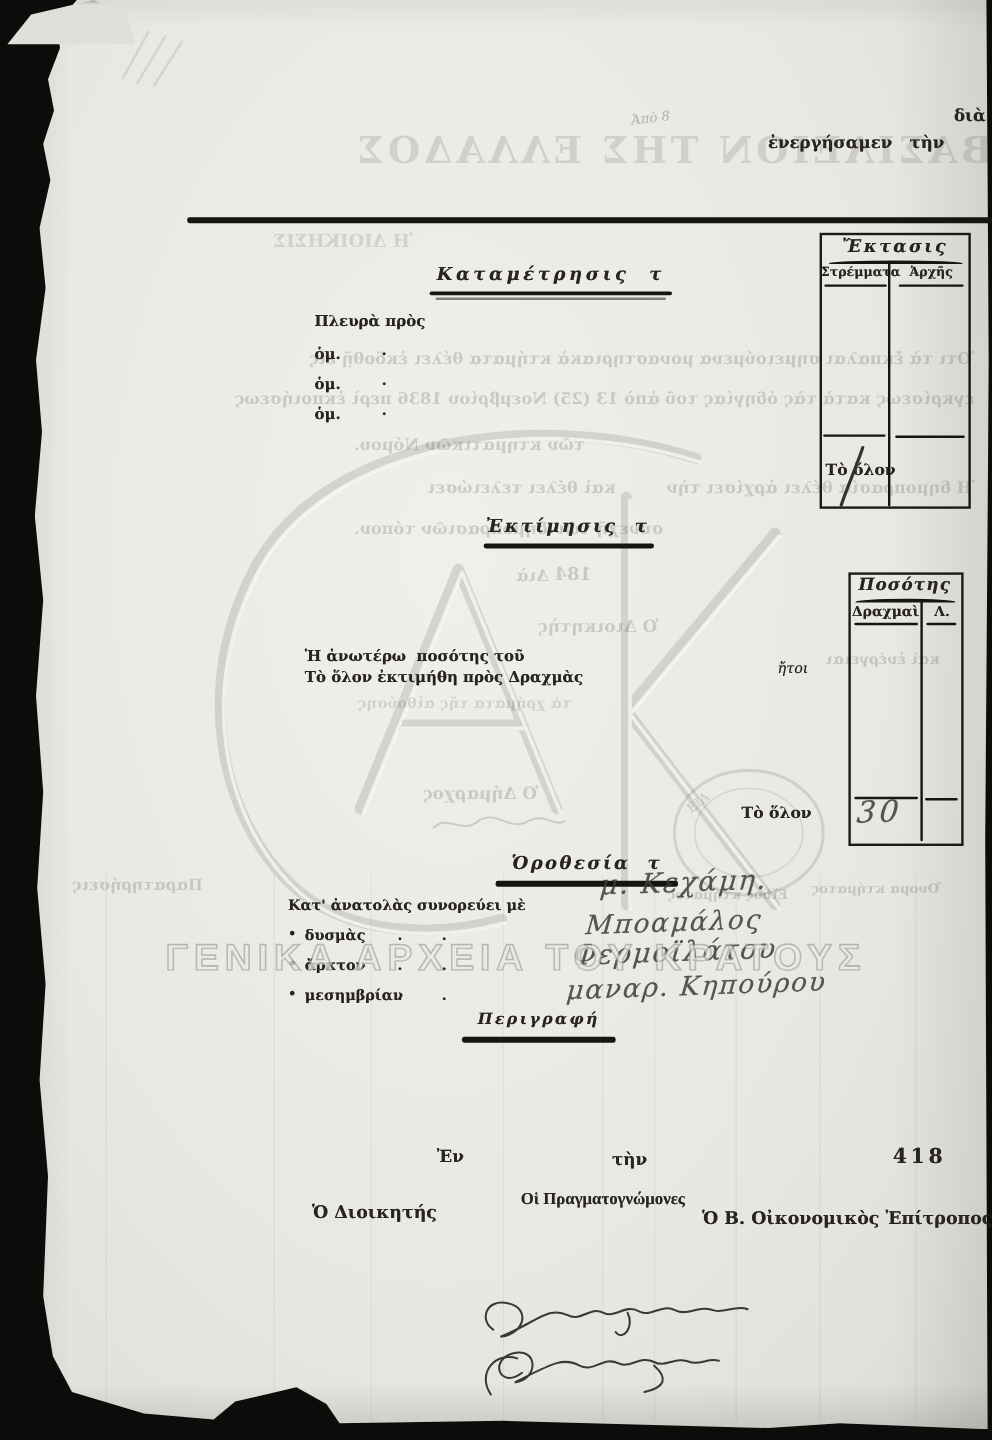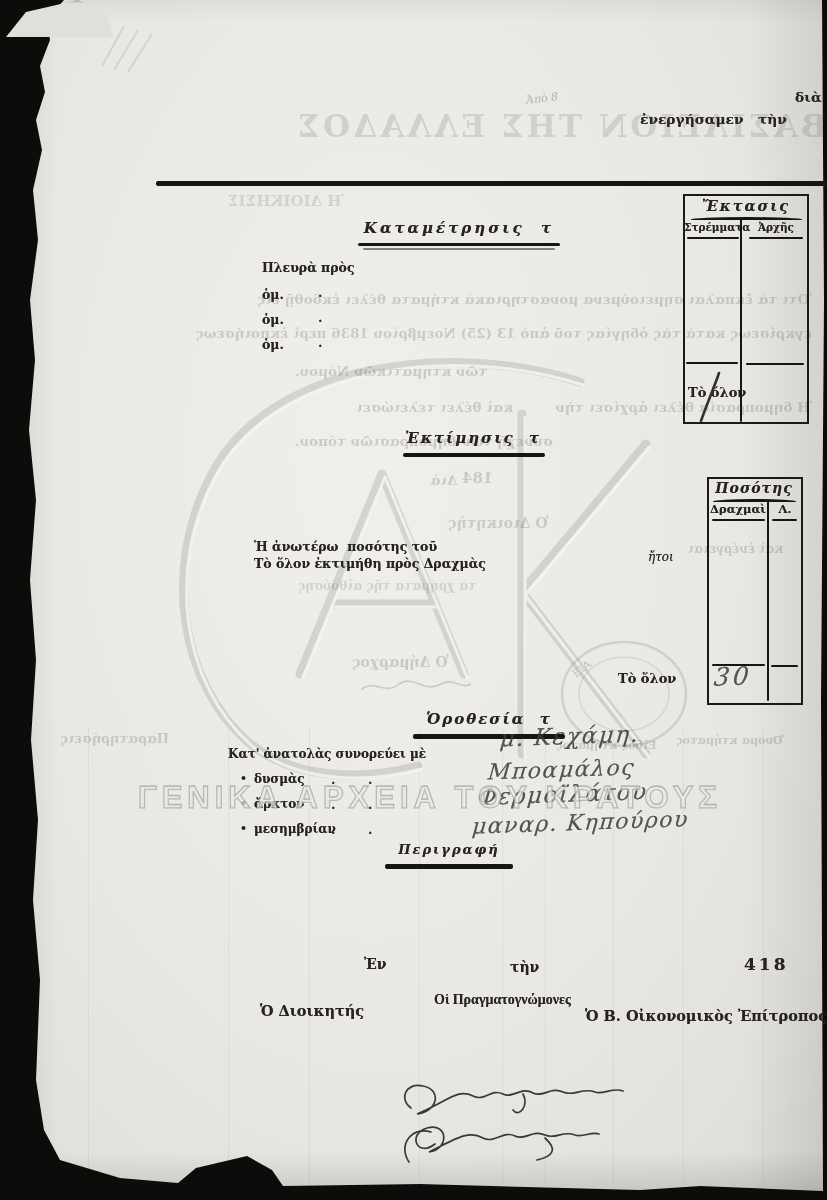--- a/index.html
+++ b/index.html
@@ -79,7 +79,7 @@
   
   #oro-h{left:408px;top:712px;width:162px;text-align:center;font-size:15px;letter-spacing:2px;}
   #oro-u{left:413px;top:734px;width:152px;height:5px;}
-  #oro-e{left:228px;top:748px;font-size:12px;}
+  #oro-e{left:240px;top:748px;font-size:12px;}
   .oro-b{left:240px;font-size:11px;} .oro-l{left:254px;font-size:12px;}
   .oro-d1{left:331px;font-size:13px;} .oro-d2{left:368px;font-size:13px;}
   #row-w .abs2{top:773px;} #row-n .abs2{top:798px;} #row-s .abs2{top:823px;}

